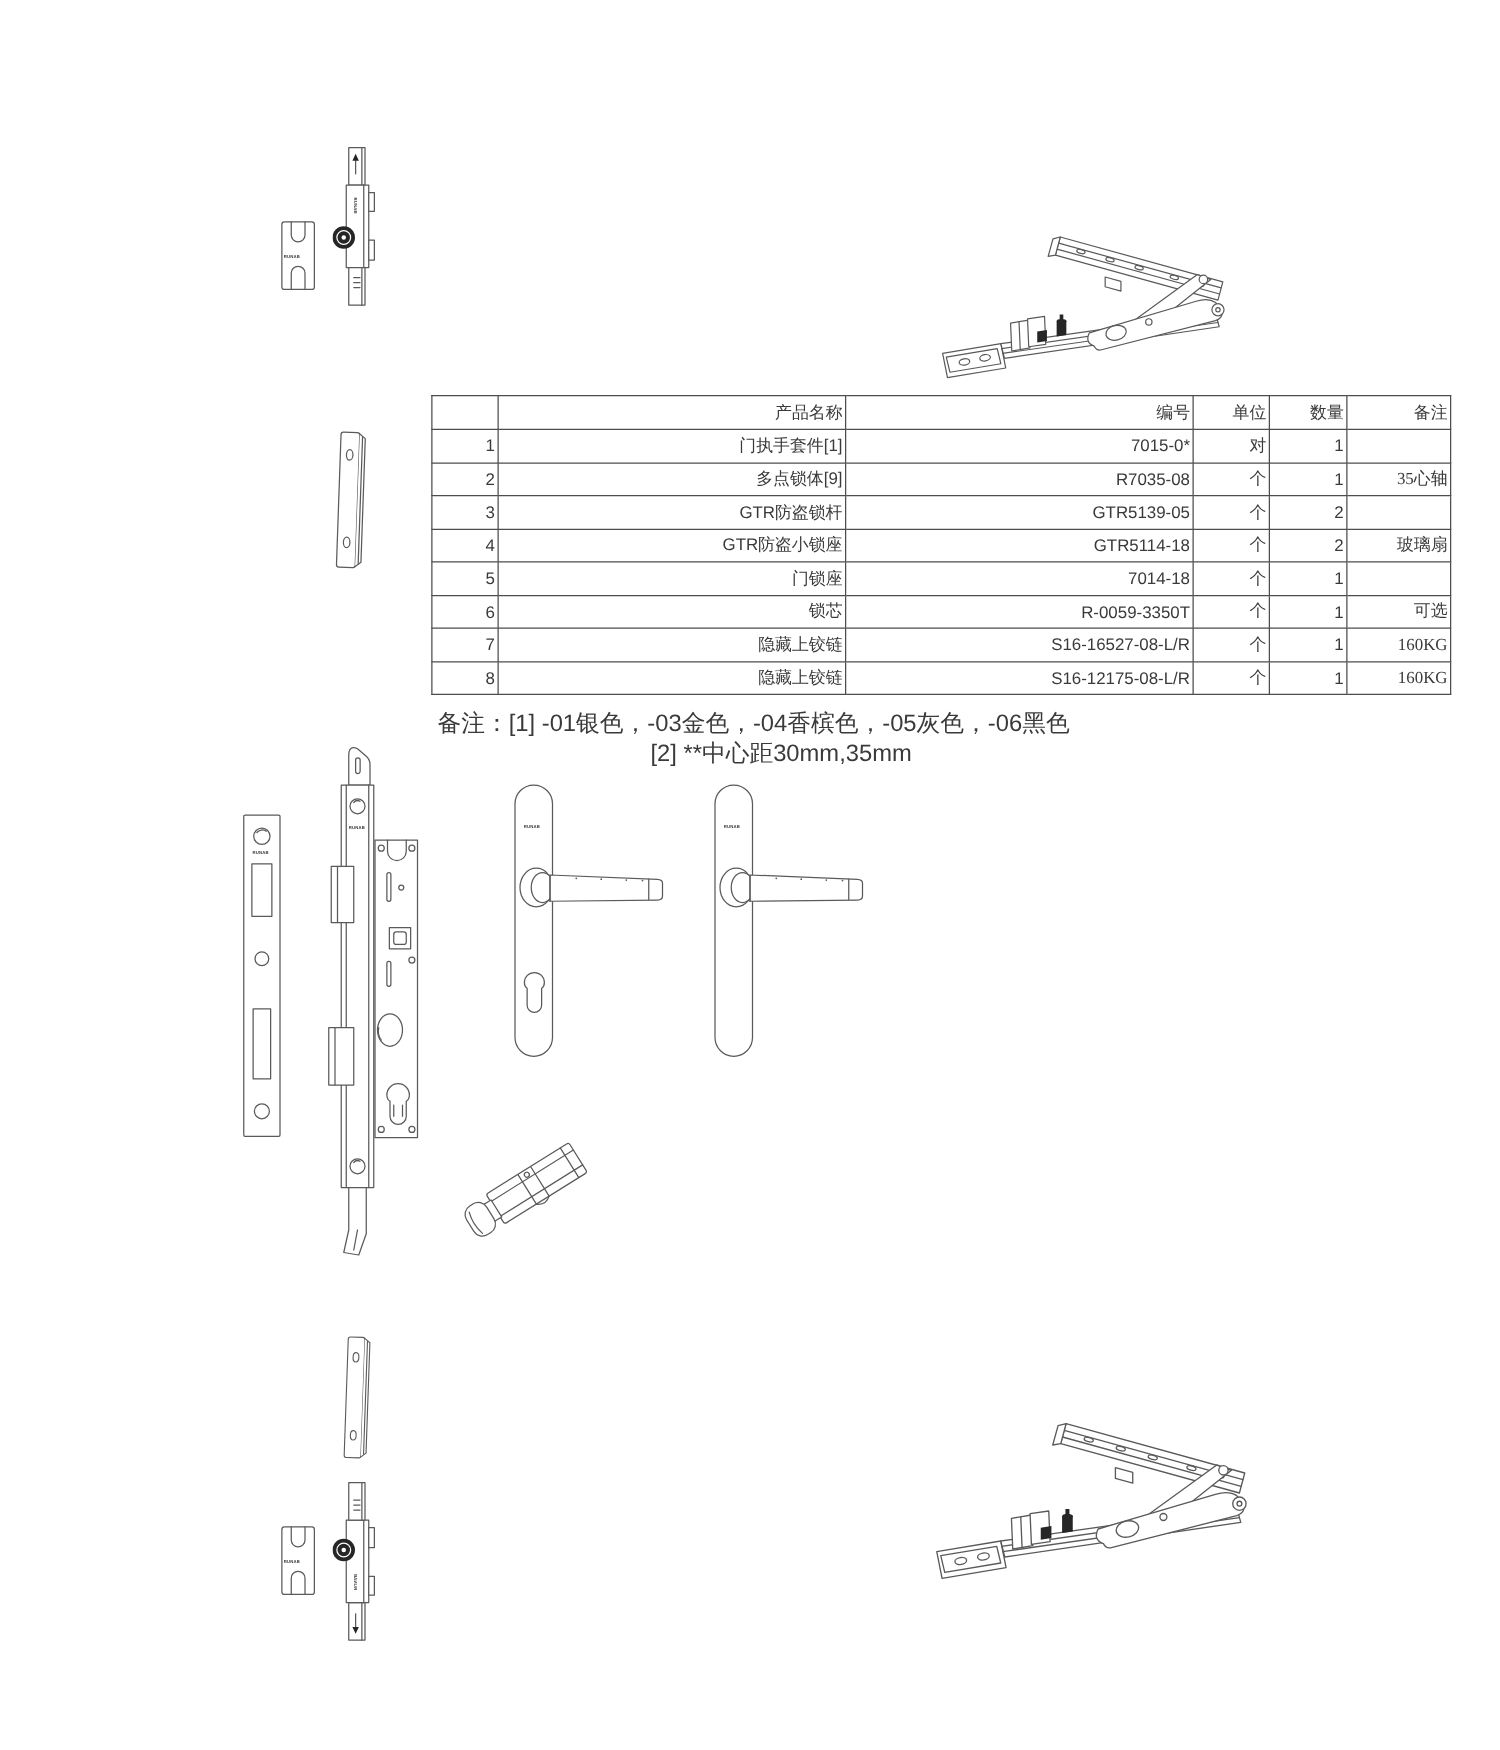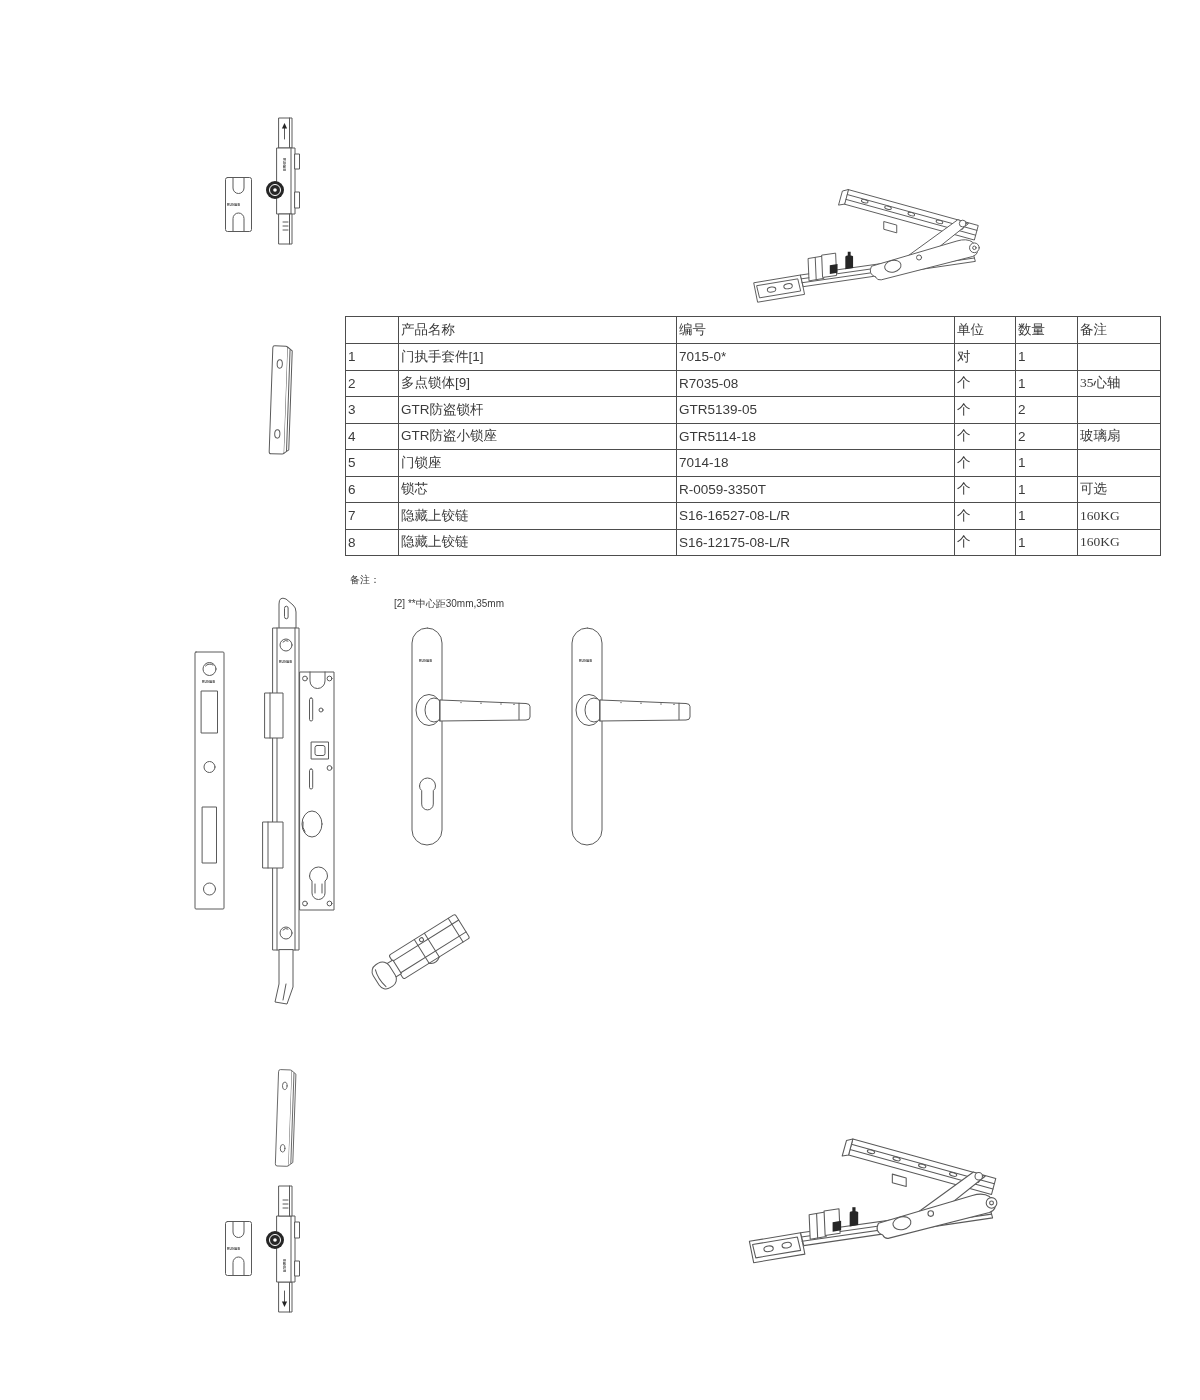--- a/index.html
+++ b/index.html
@@ -13,7 +13,7 @@
            font-family:"Liberation Sans", sans-serif; }
   .parts-table { position:absolute; left:345px; top:316px; width:815px;
                  border-collapse:collapse; table-layout:fixed; }
-  .parts-table th, .parts-table td { border:1px solid #4d4d4d; text-align:left;
+  .parts-table th, .parts-table td { border:1px solid #4d4d4d; text-align:right;
                  vertical-align:middle; padding:0 2px; font-size:13.5px; color:#3a3a3a;
                  font-weight:normal; overflow:hidden; white-space:nowrap; }
   .parts-table thead tr { height:27px; }

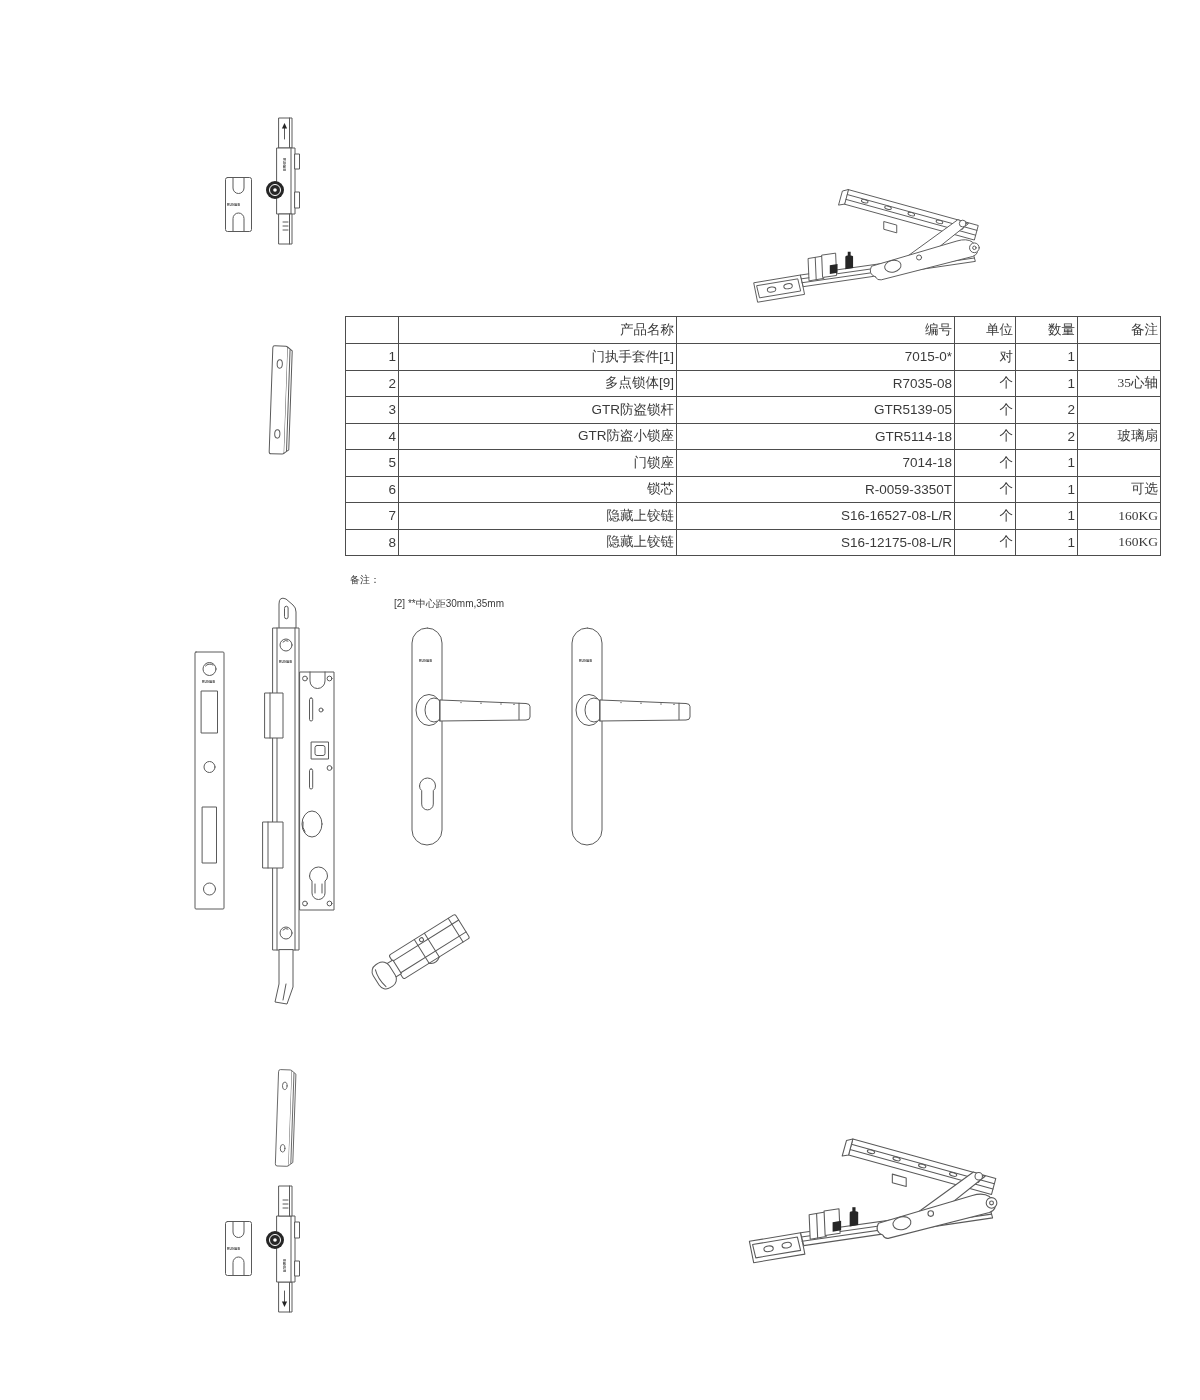--- a/index.html
+++ b/index.html
@@ -19,7 +19,7 @@
   .parts-table thead tr { height:27px; }
   .parts-table tbody tr { height:26.5px; }
   .c-remark { font-size:10px;font-family:Liberation Serif, serif; }
-  .notes { position:absolute; left:350px; top:568px; font-size:10px; color:#3a3a3a;
+  .notes { position:absolute; left:350px; top:568px; font-size:19px; color:#3a3a3a;
            line-height:24px; }
   .notes-row { display:flex; }
   .notes-indent { margin-left:44px; }

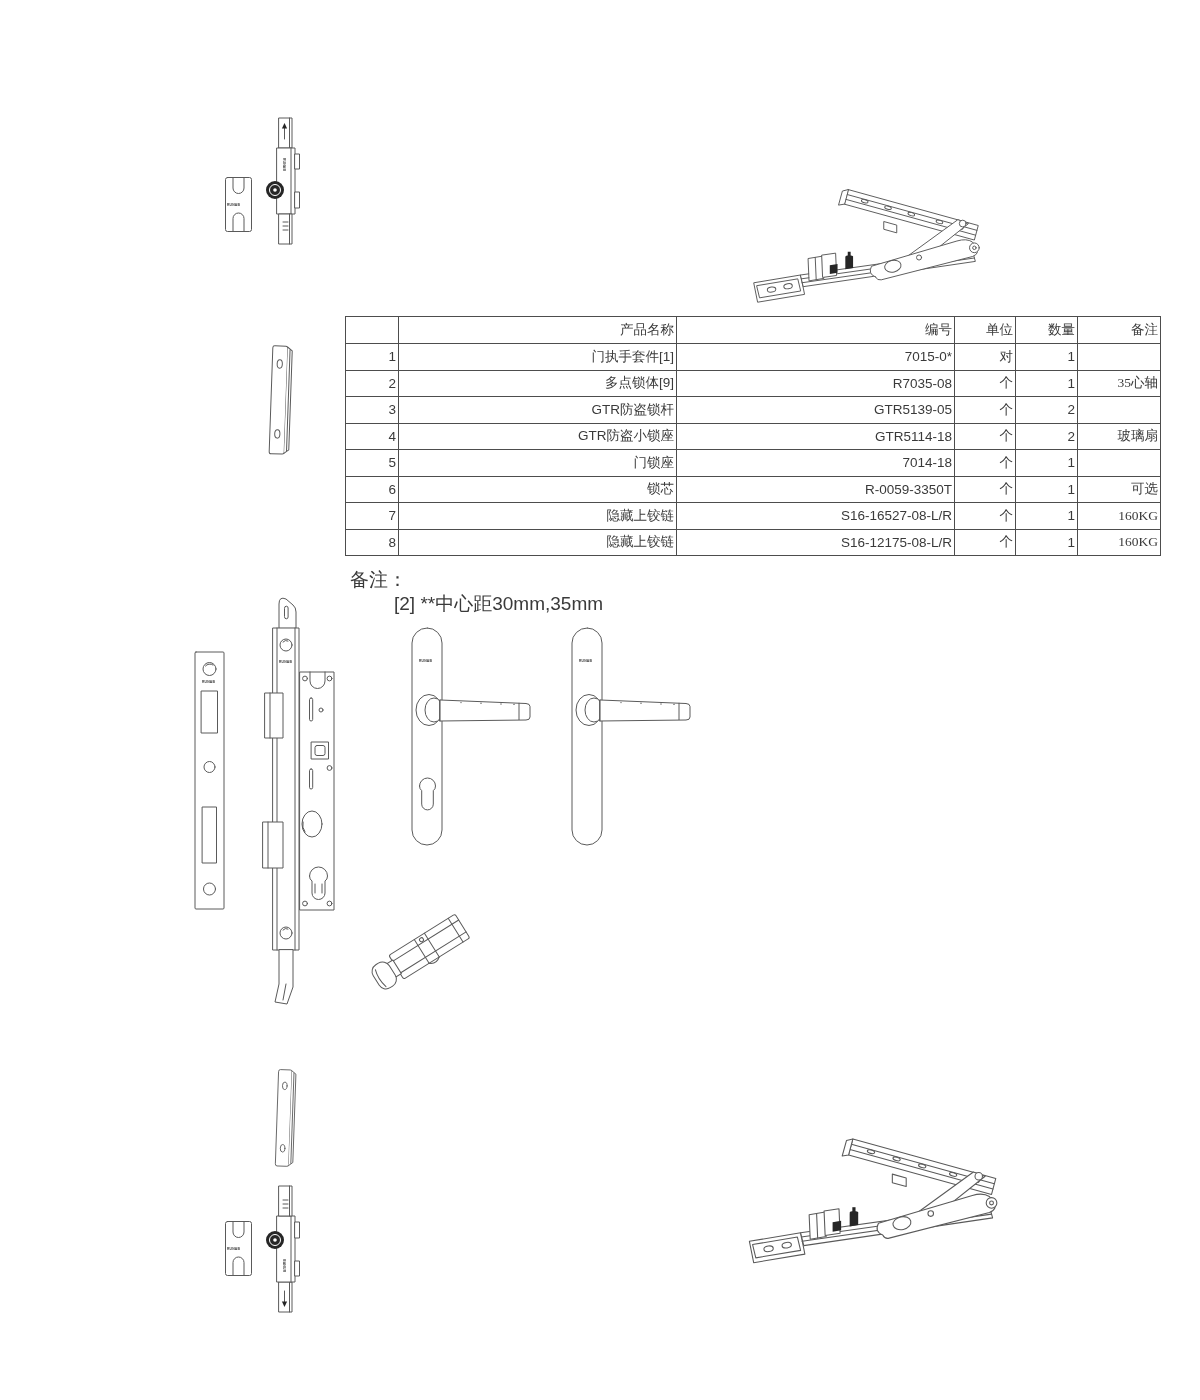--- a/index.html
+++ b/index.html
@@ -226,6 +226,7 @@
   <div class="notes">
     <div class="notes-row">
       <span>备注：</span>
+      <span>[1] -01银色，-03金色，-04香槟色，-05灰色，-06黑色</span>
     </div>
     <div class="notes-row notes-indent">
       <span>[2] **中心距30mm,35mm</span>

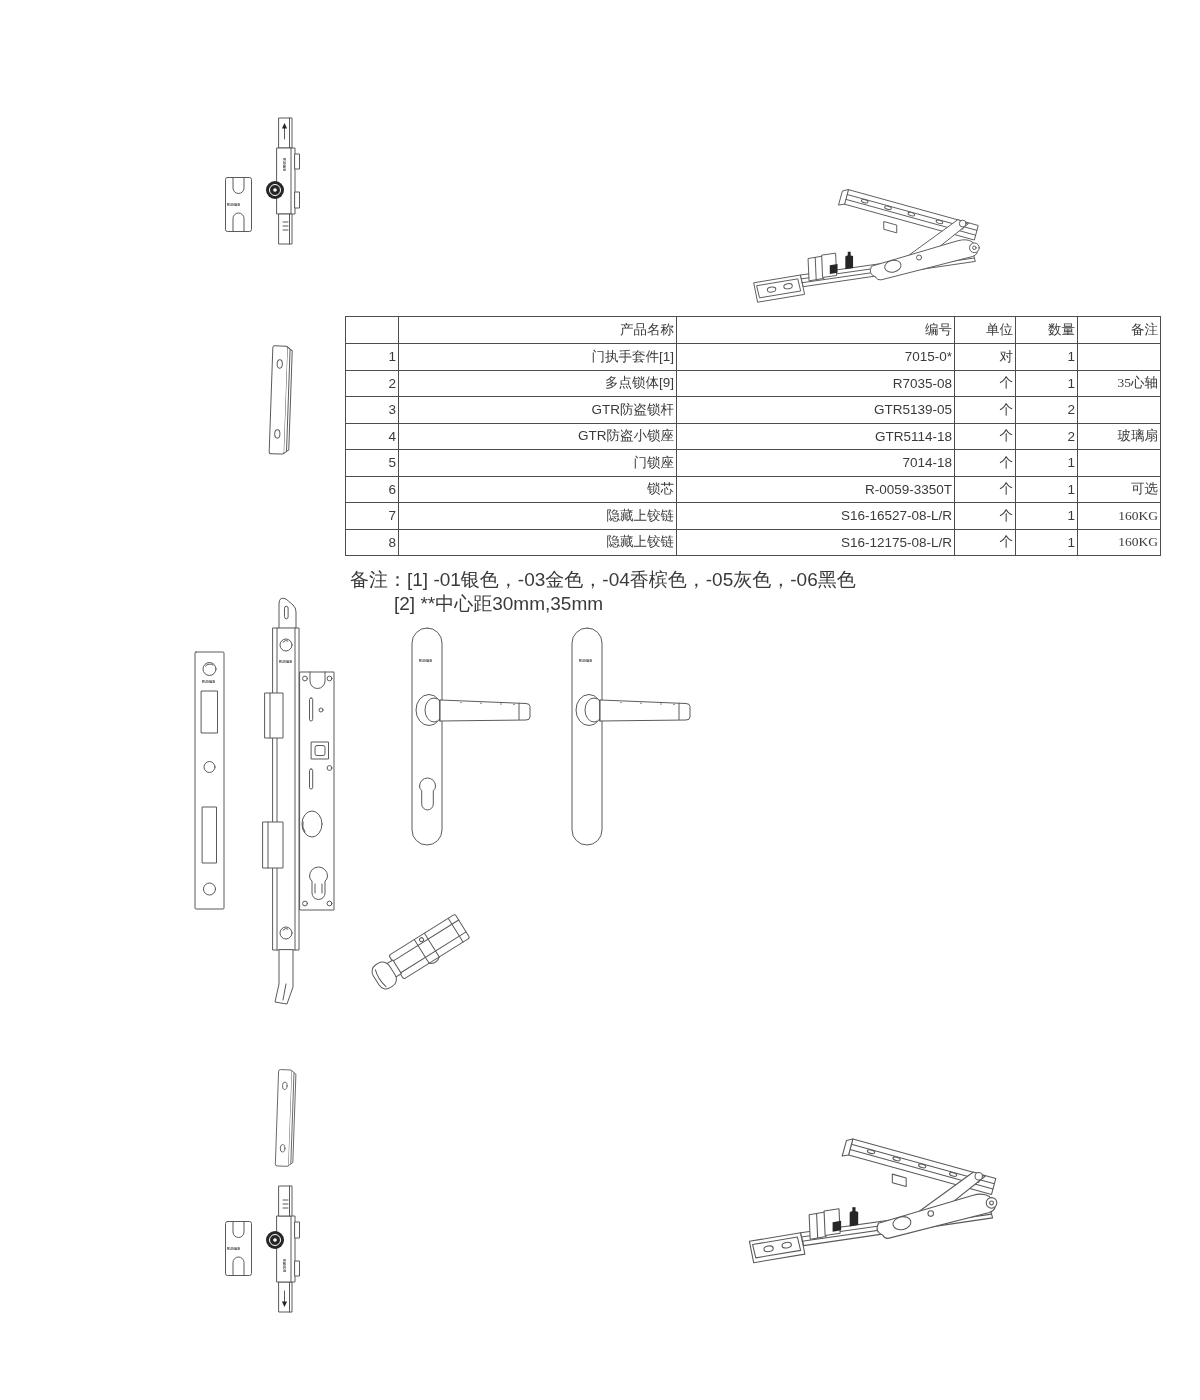--- a/index.html
+++ b/index.html
@@ -22,7 +22,7 @@
   .notes { position:absolute; left:350px; top:568px; font-size:19px; color:#3a3a3a;
            line-height:24px; }
   .notes-row { display:flex; }
-  .notes-indent { margin-left:44px; }
+  .notes-indent { margin-left:44px;justify-content:center; }
 </style>
 </head>
 <body>

